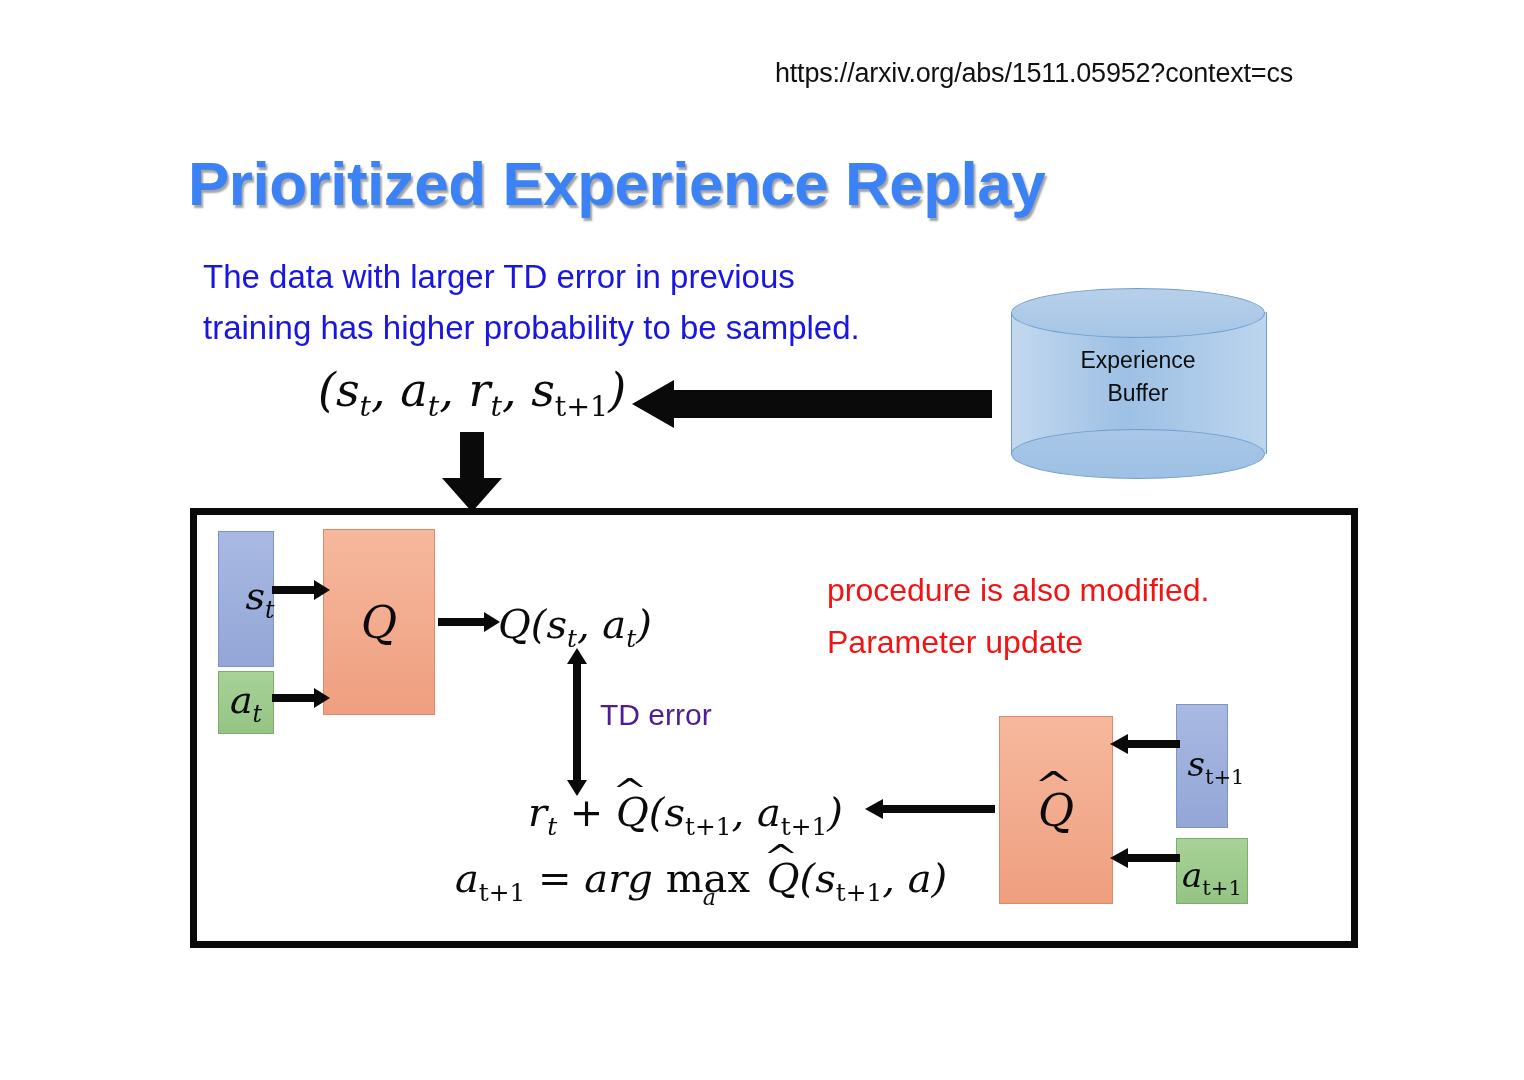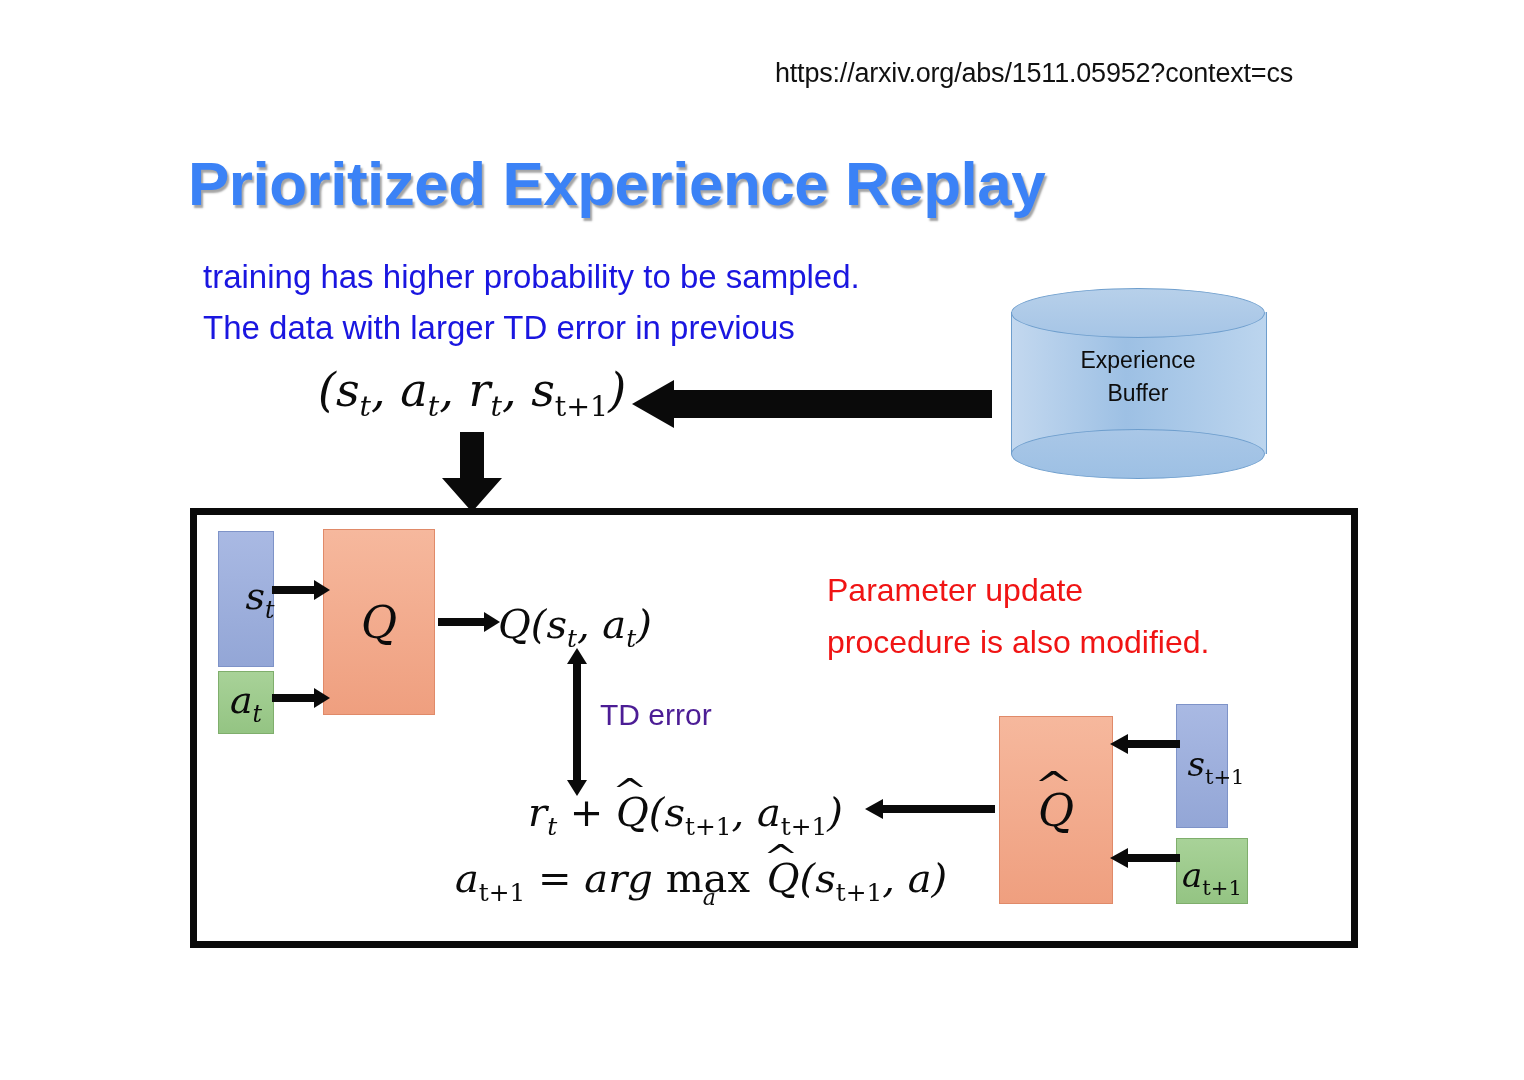--- a/index.html
+++ b/index.html
@@ -154,8 +154,8 @@
   <div class="title">Prioritized Experience Replay</div>
 
   <div class="blue-note">
+    <div>The data with larger TD error in previous</div>
     <div>training has higher probability to be sampled.</div>
-    <div>The data with larger TD error in previous</div>
   </div>
 
   <div class="cylinder">

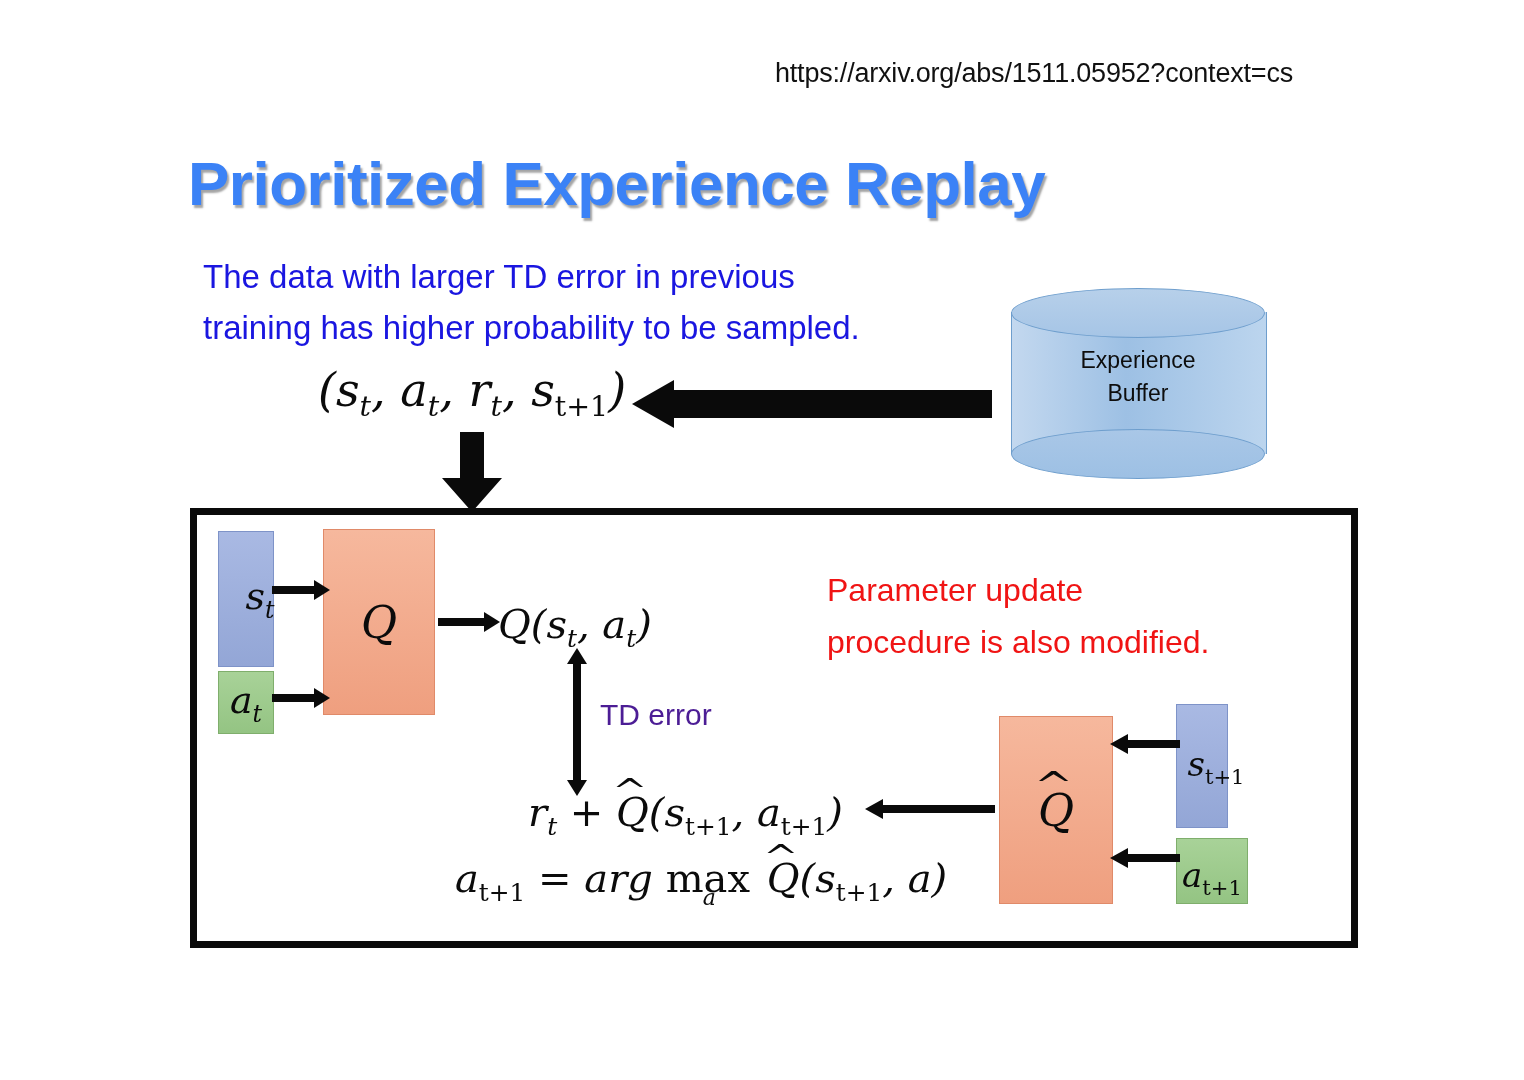--- a/index.html
+++ b/index.html
@@ -218,8 +218,8 @@
   <div class="td-label">TD error</div>
 
   <div class="red-note">
+    <div>procedure is also modified.</div>
     <div>Parameter update</div>
-    <div>procedure is also modified.</div>
   </div>
 
   <div class="math target"><span>r</span><sub>t</sub><span> + </span><span class="hat">Q</span><span>(s</span><sub class="up">t+1</sub><span>, a</span><sub class="up">t+1</sub><span>)</span>

